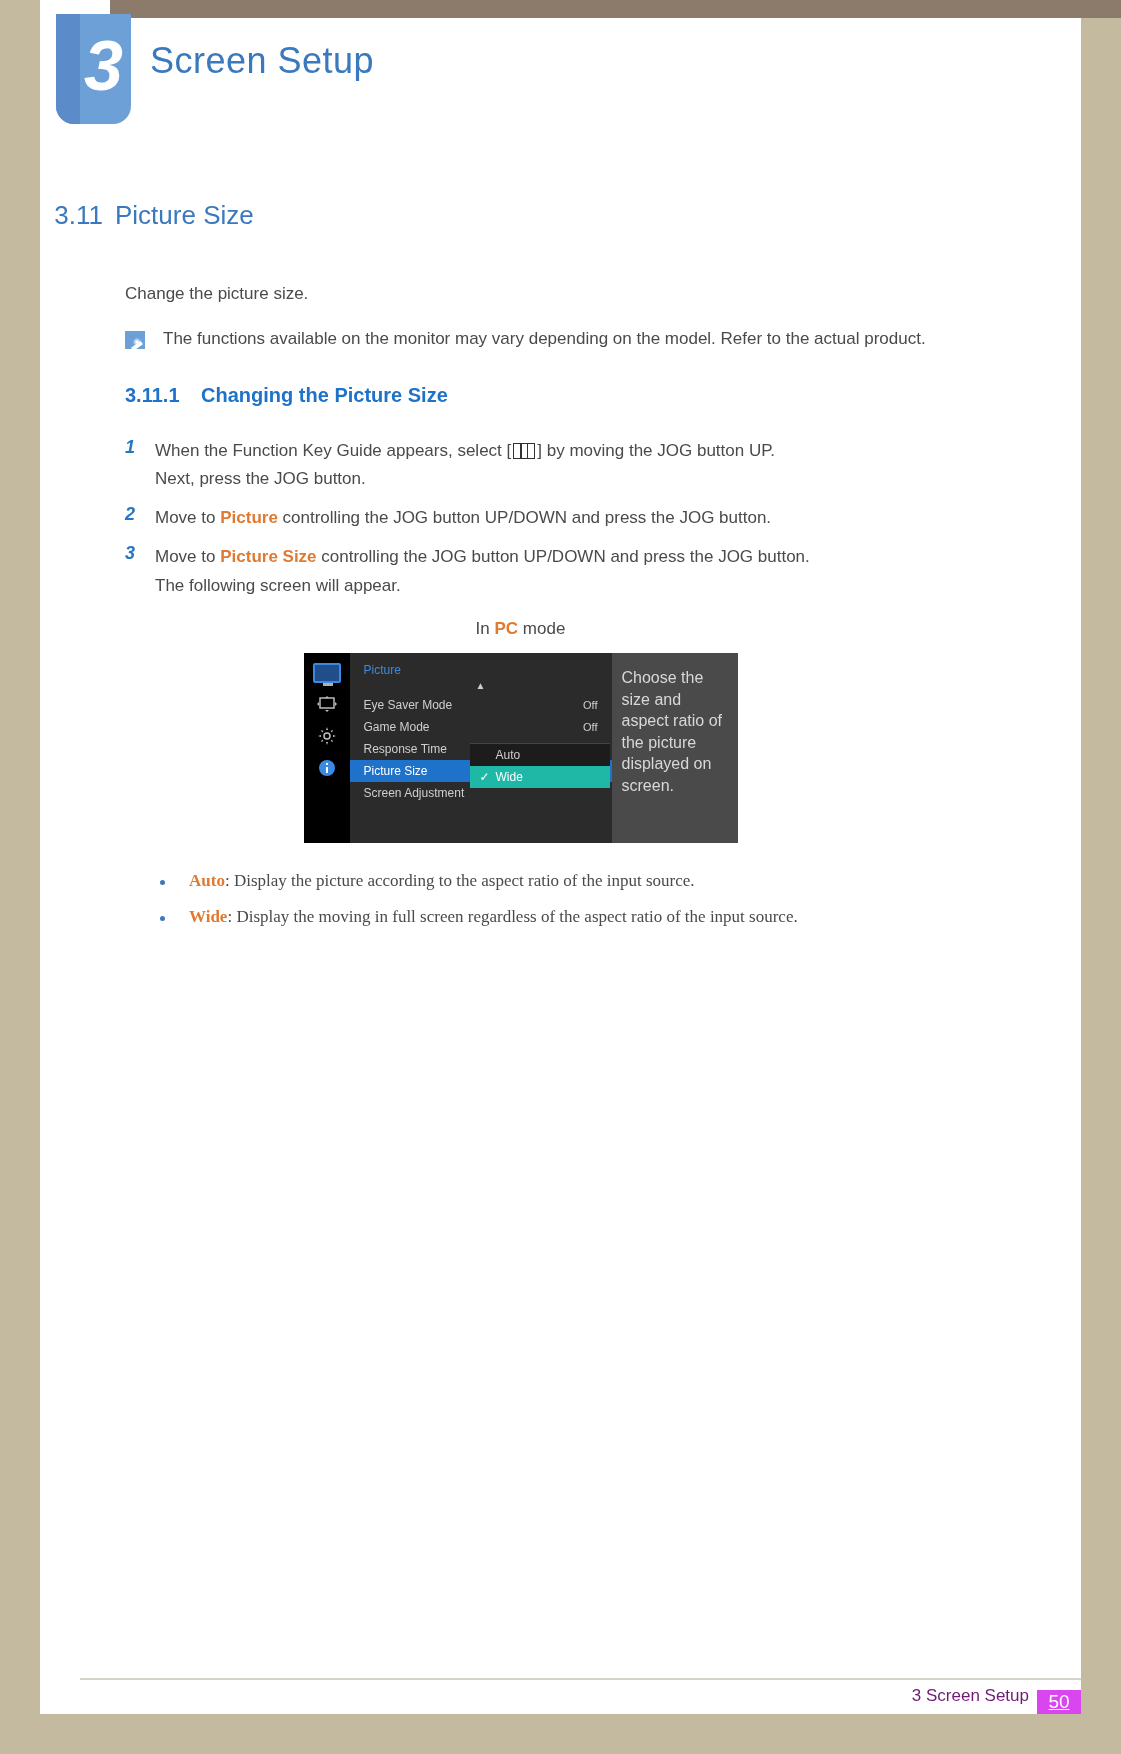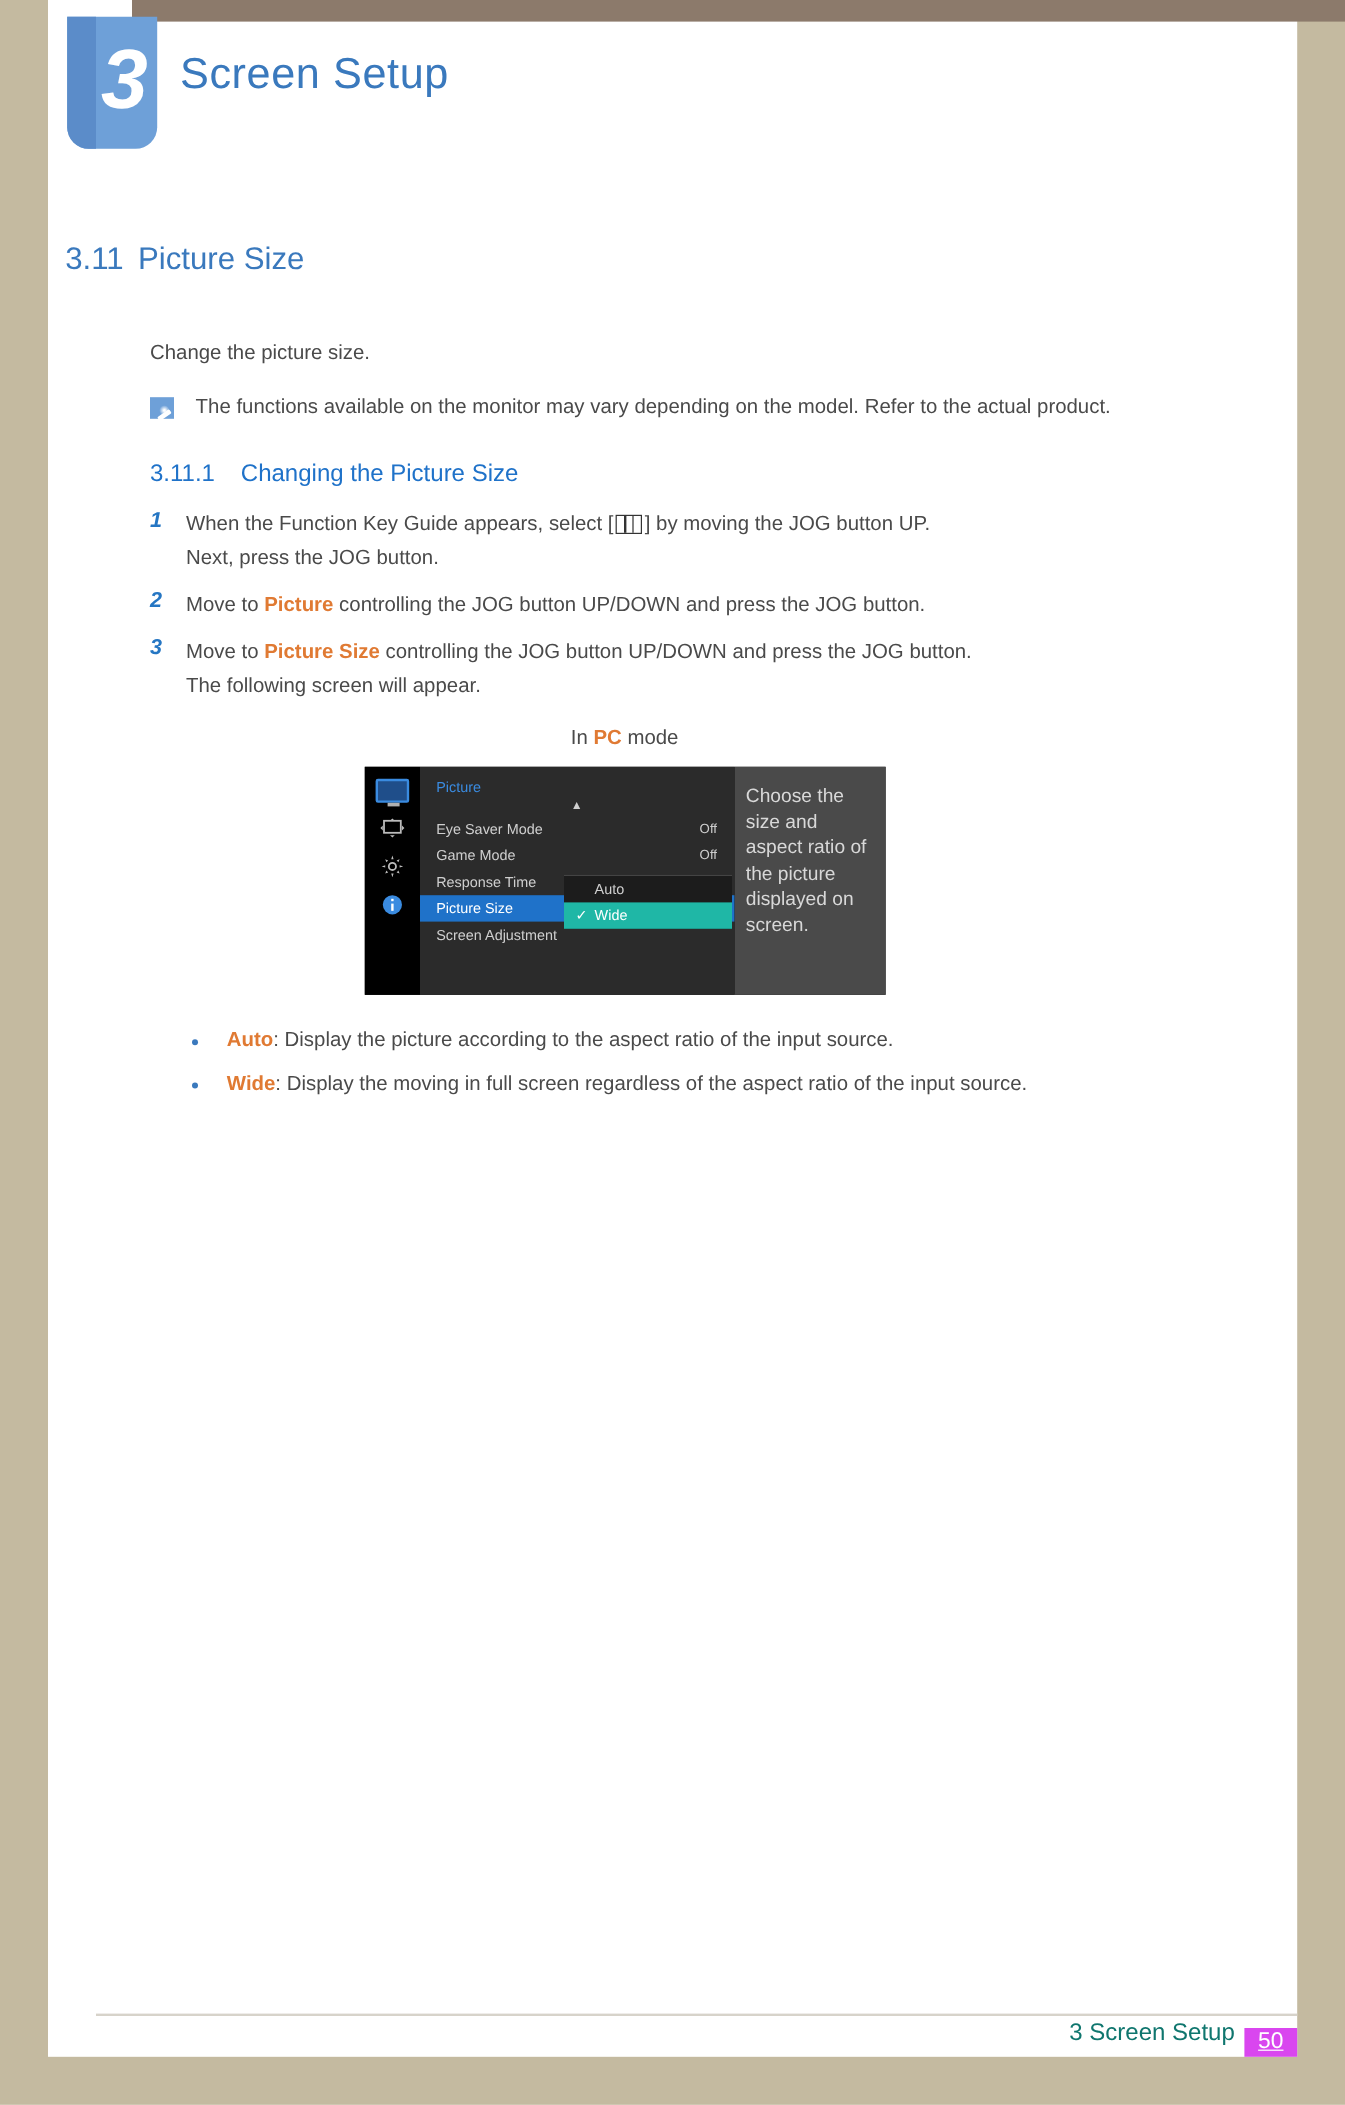--- a/index.html
+++ b/index.html
@@ -135,8 +135,8 @@
     margin-left: 85px;
     color: #1f72c9;
     font-size: 20px;
-    font-weight: normal;
-    margin-bottom: 16px;
+    font-weight: bold;
+    margin-bottom: 30px;
   }
   .subsection .num { margin-right: 16px; }
   .steps { margin-left: 85px; }

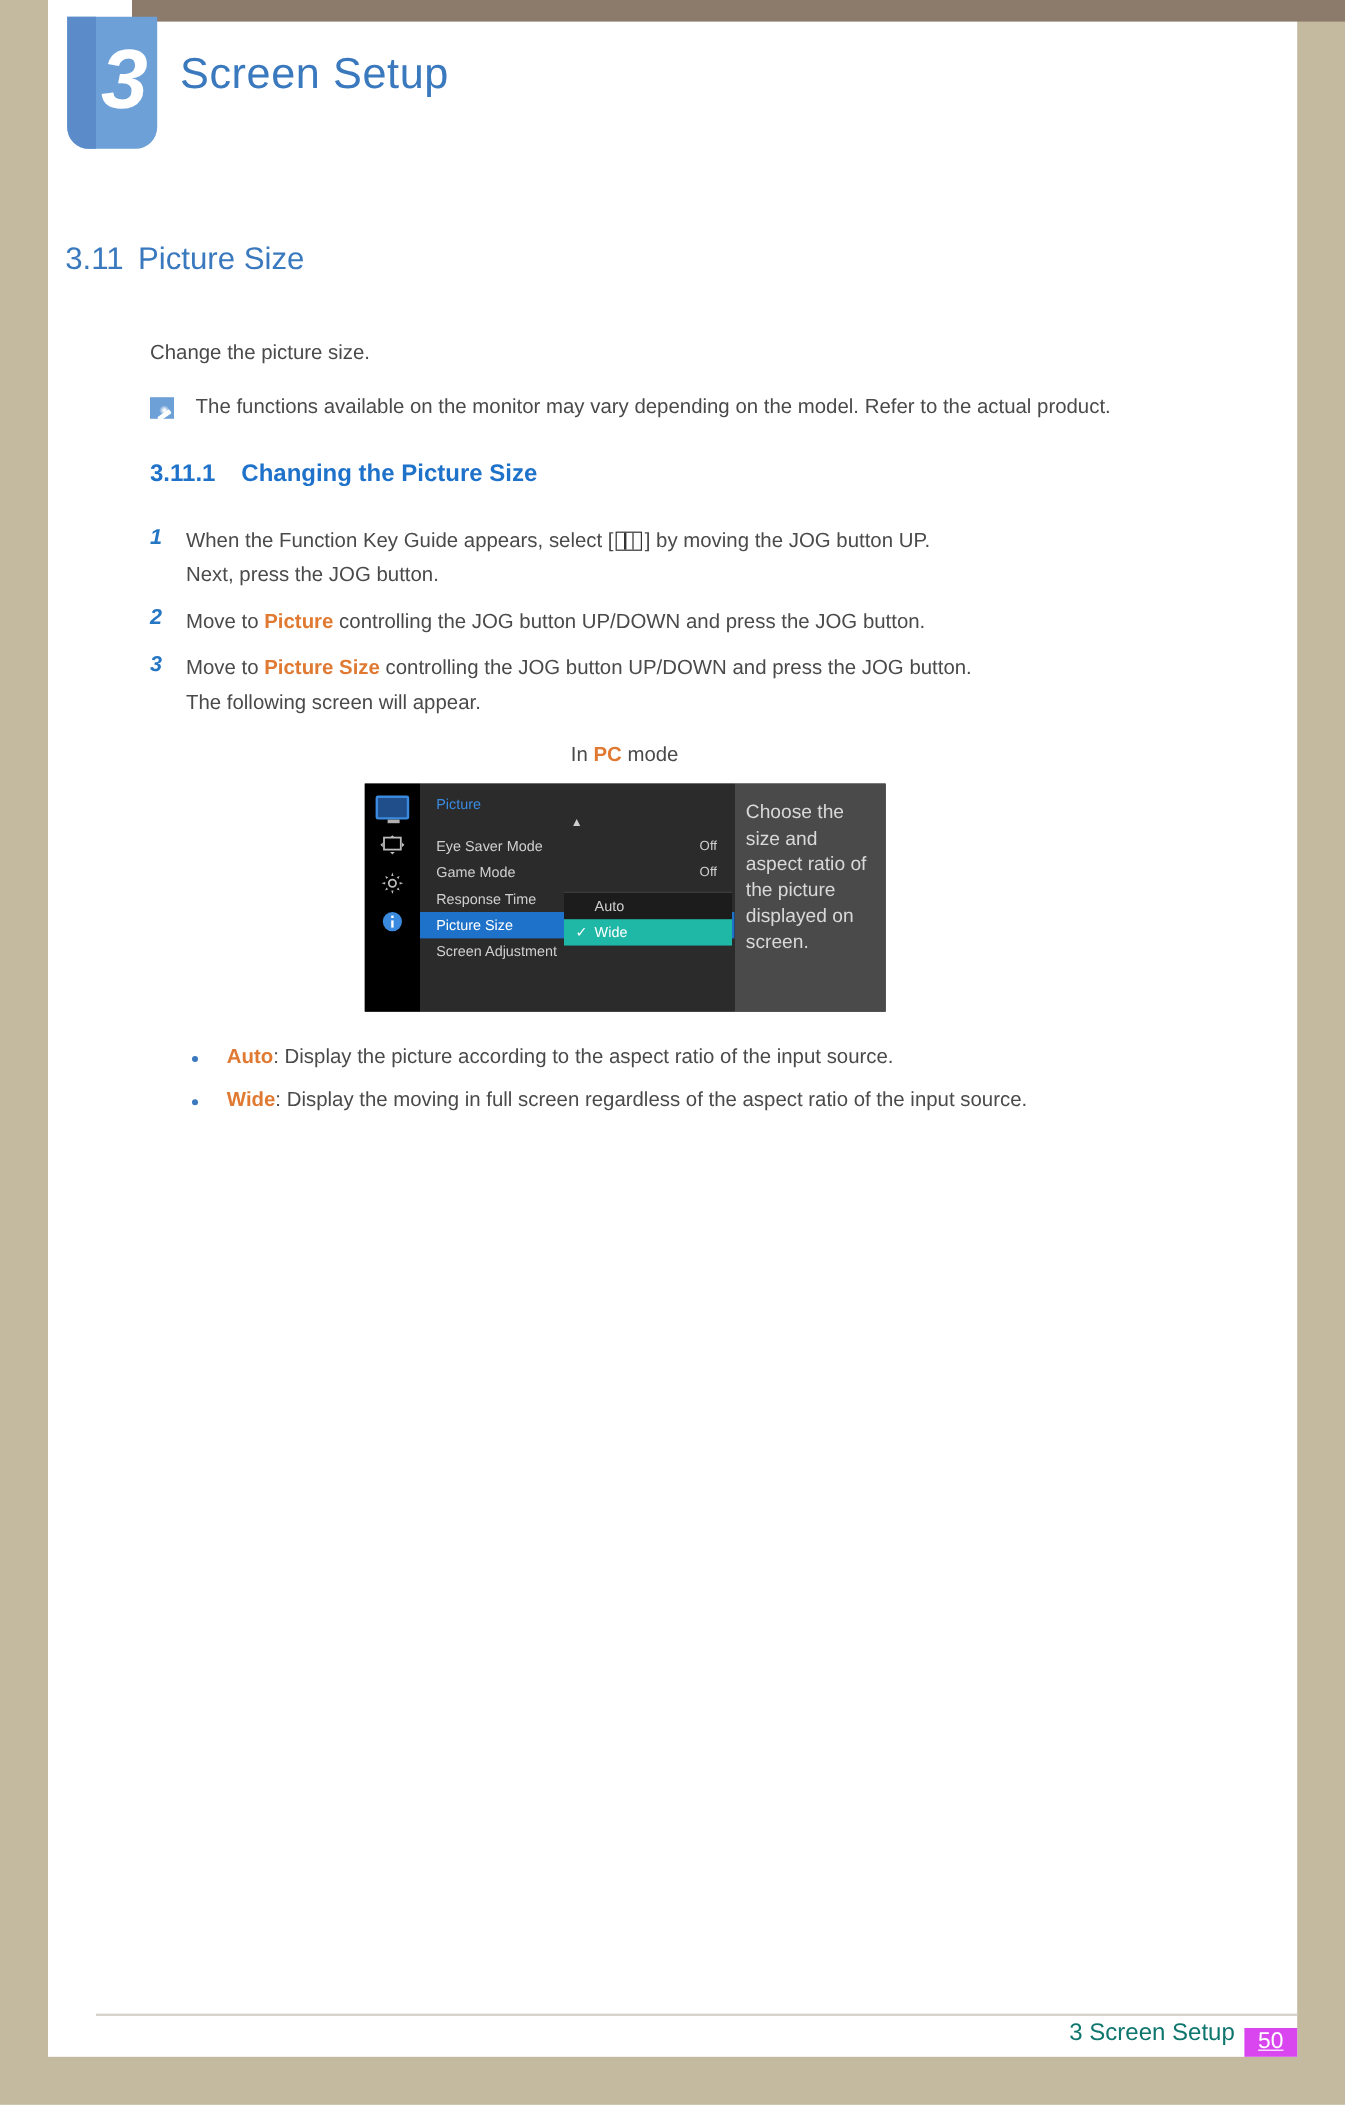--- a/index.html
+++ b/index.html
@@ -305,6 +305,7 @@
     display: flex;
     align-items: flex-start;
     margin-bottom: 16px;
+    font-family: Liberation Serif, serif;
   }
   .bullets .dot {
     width: 5px;

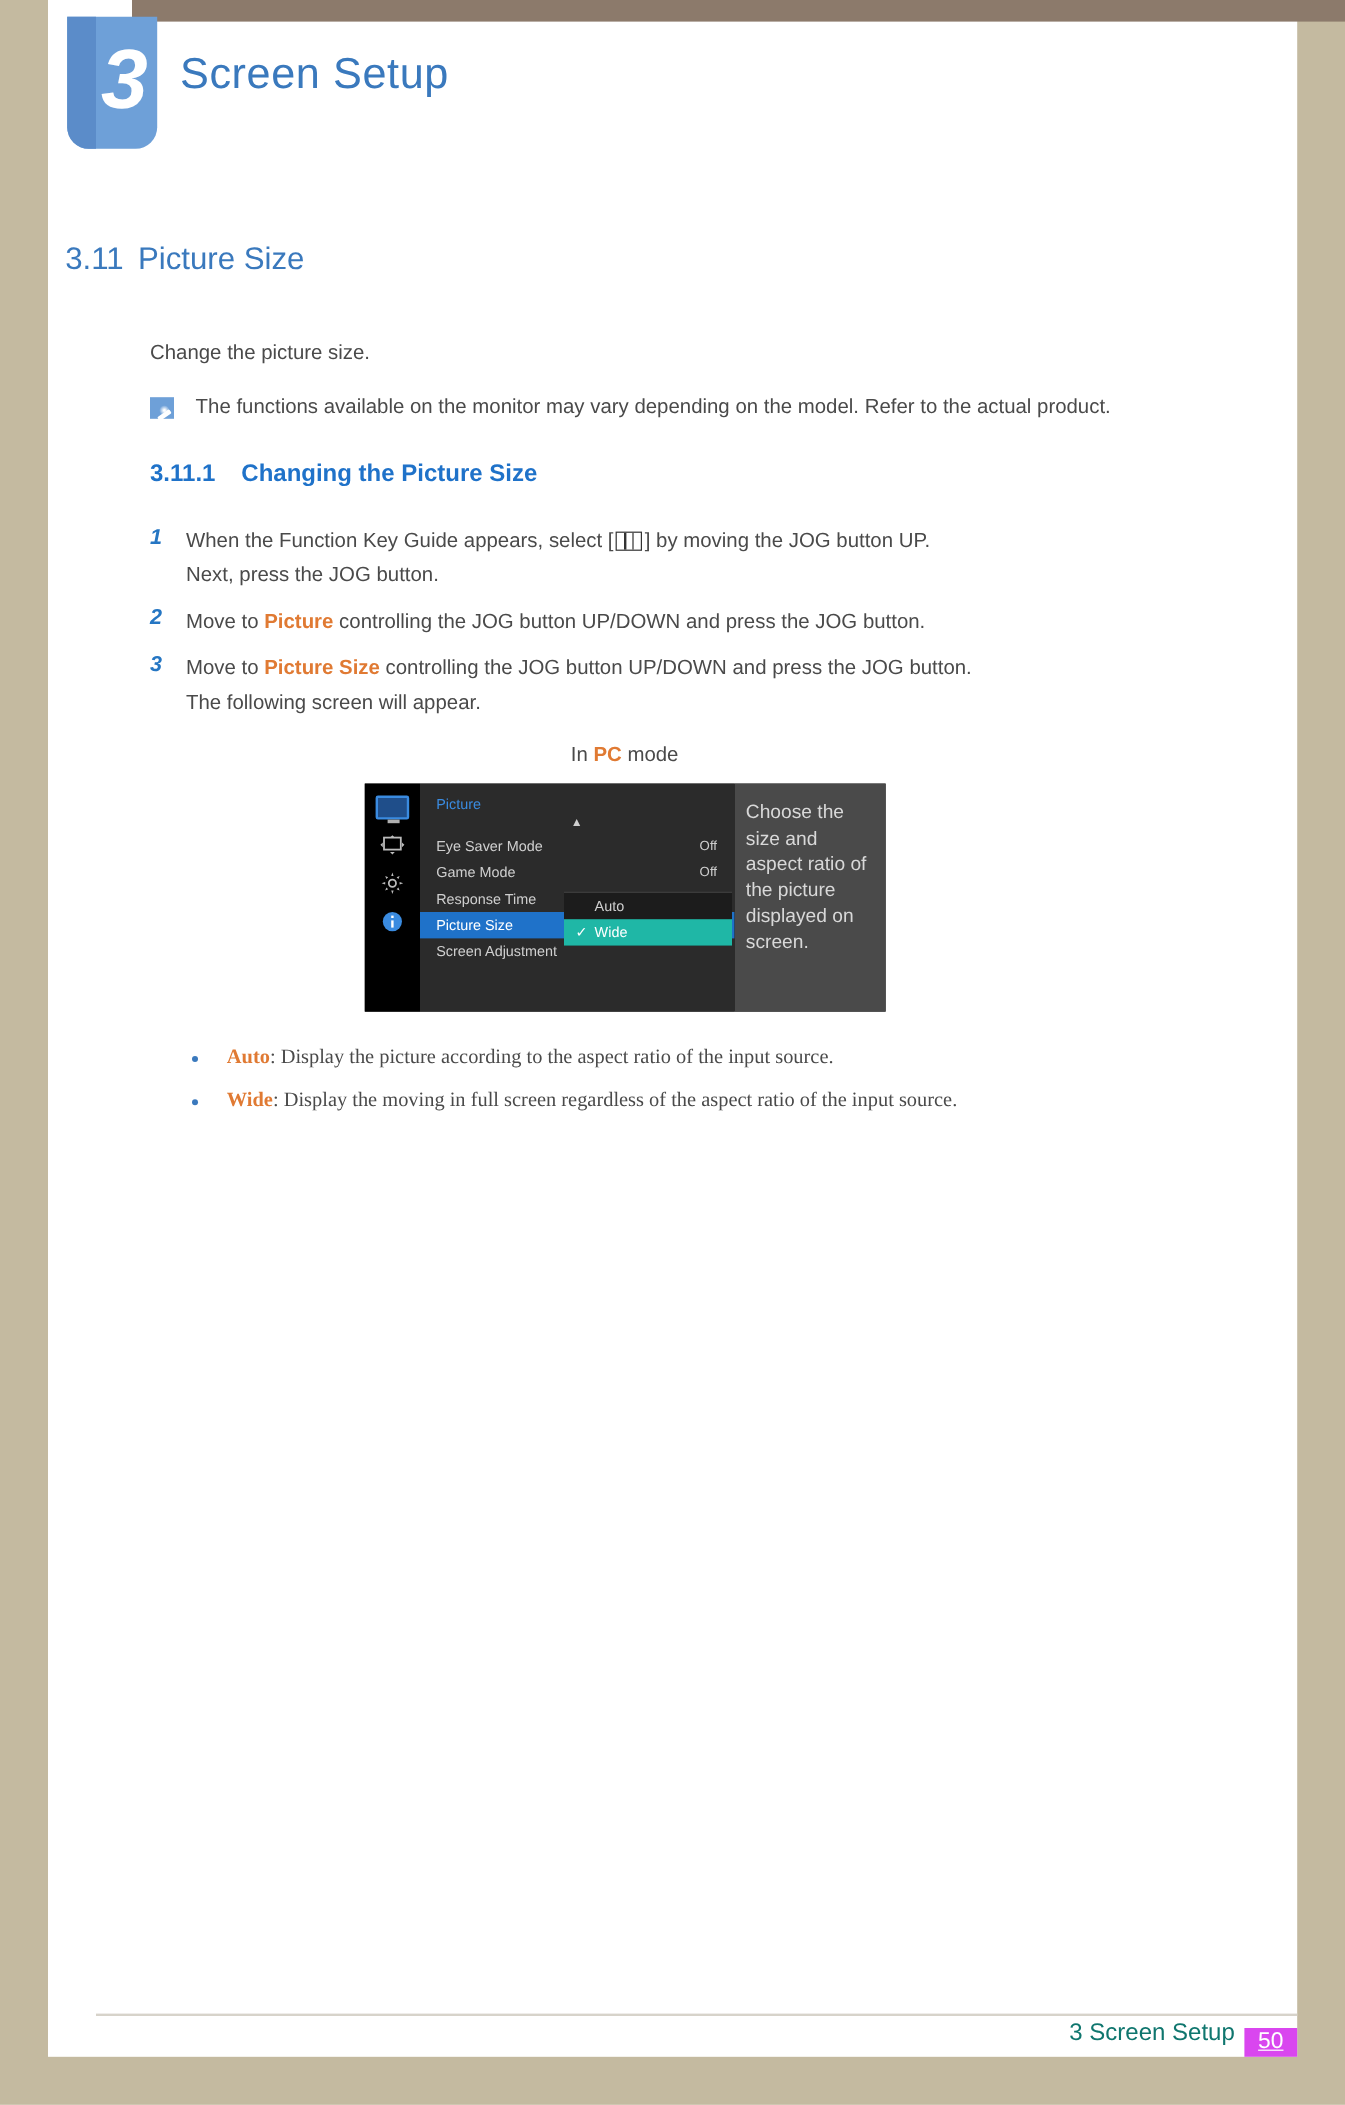--- a/index.html
+++ b/index.html
@@ -339,8 +339,8 @@
     position: absolute;
     right: 52px;
     bottom: 8px;
-    color: #0f766e;
-    font-size: 20px;
+    color: #701a75;
+    font-size: 17px;
   }
   .footer-page {
     position: absolute;

